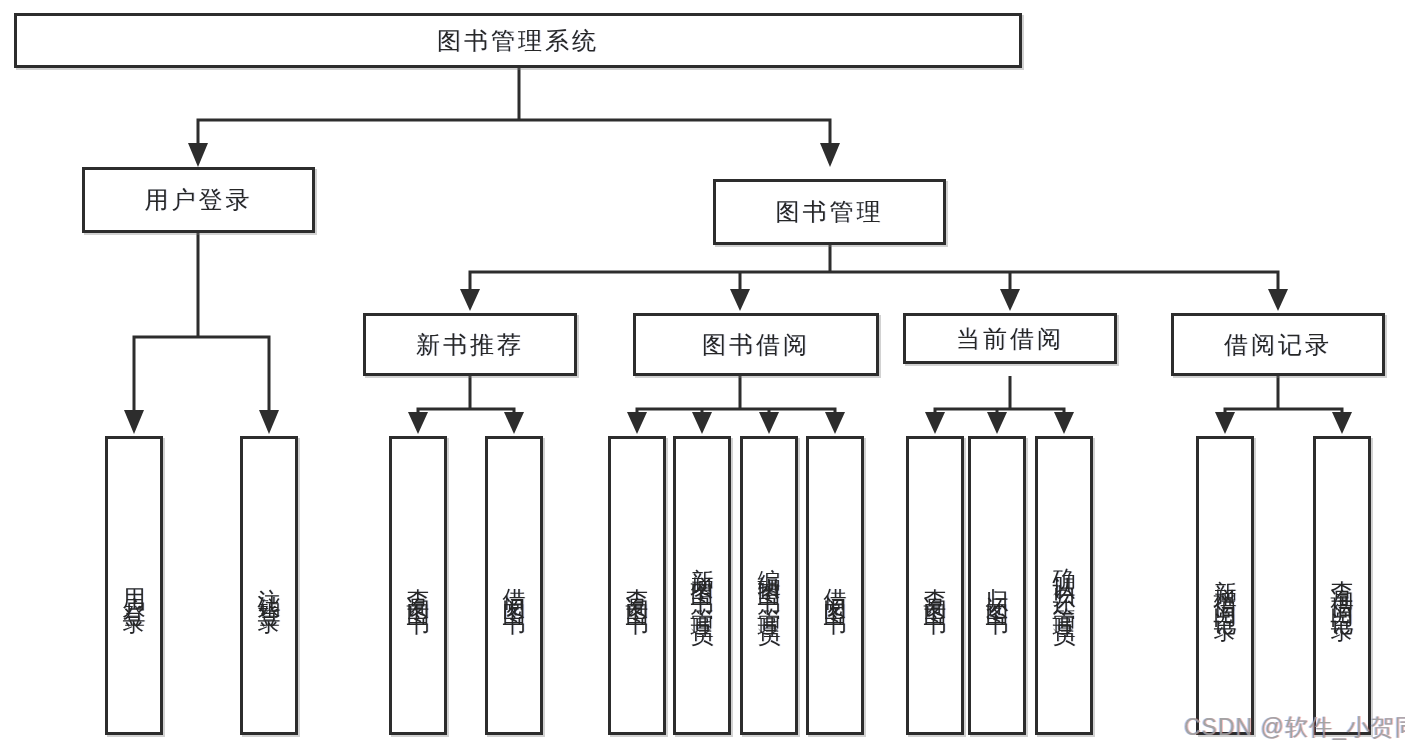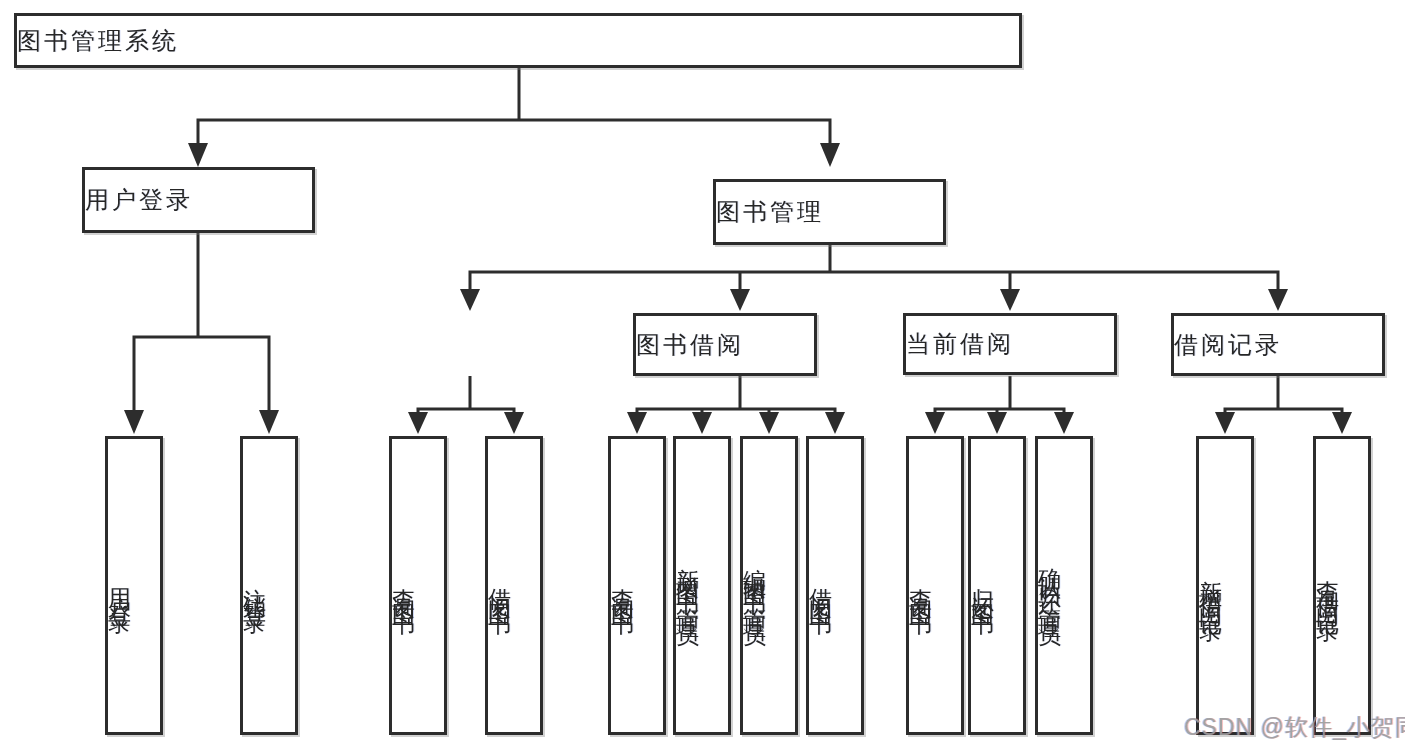--- a/index.html
+++ b/index.html
@@ -25,7 +25,7 @@
     background:var(--bg);
     border:3px solid var(--line);
     box-shadow:2px 2px 0 rgba(125,125,125,.35);
-    display:flex;align-items:center;
+    display:flex;align-items:center;justify-content:center;
   }
   .lbl{
     color:var(--text);

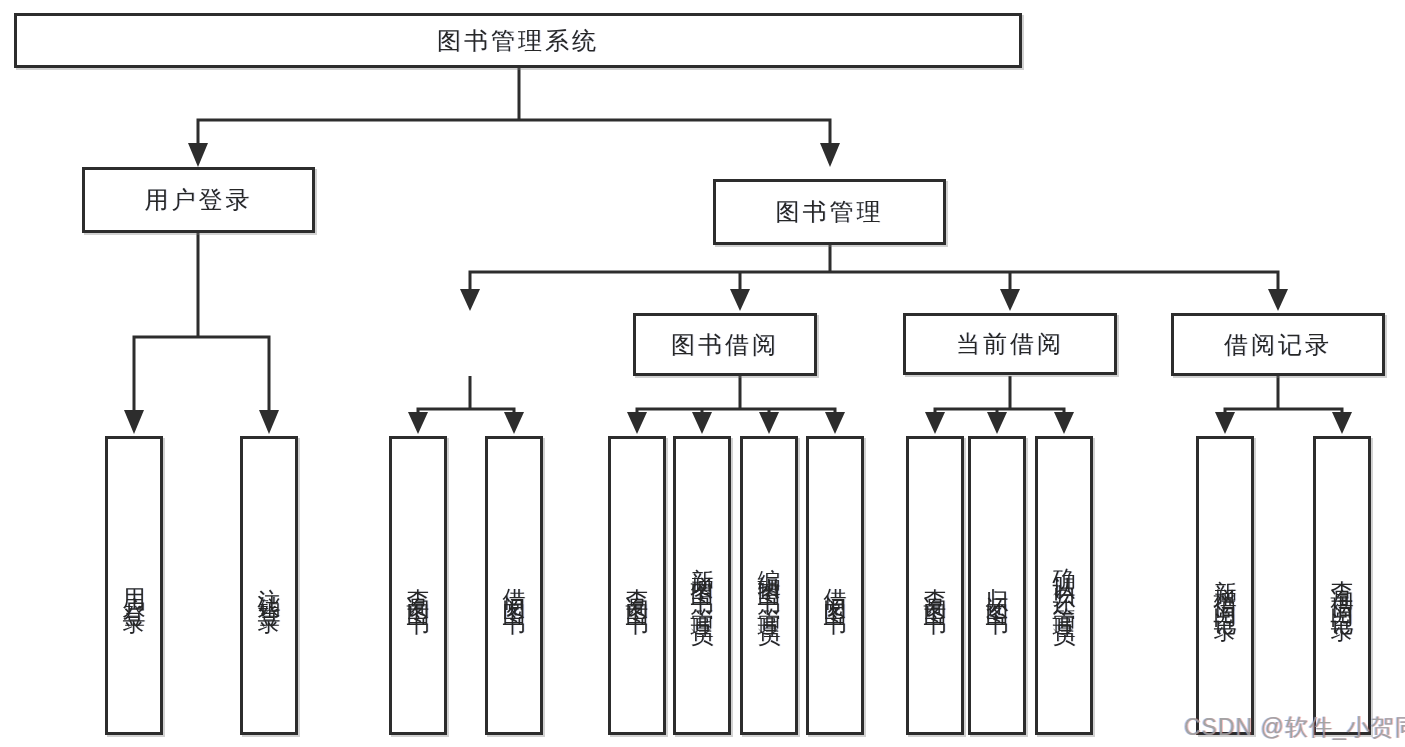--- a/index.html
+++ b/index.html
@@ -105,6 +105,9 @@
     <span class="lbl">图书管理</span>
   </div>
 
+  <div class="box" style="left:363px;top:313px;width:214px;height:63px">
+    <span class="lbl">新书推荐</span>
+  </div>
   <div class="box" style="left:633px;top:313px;width:184px;height:63px">
     <span class="lbl">图书借阅</span>
   </div>

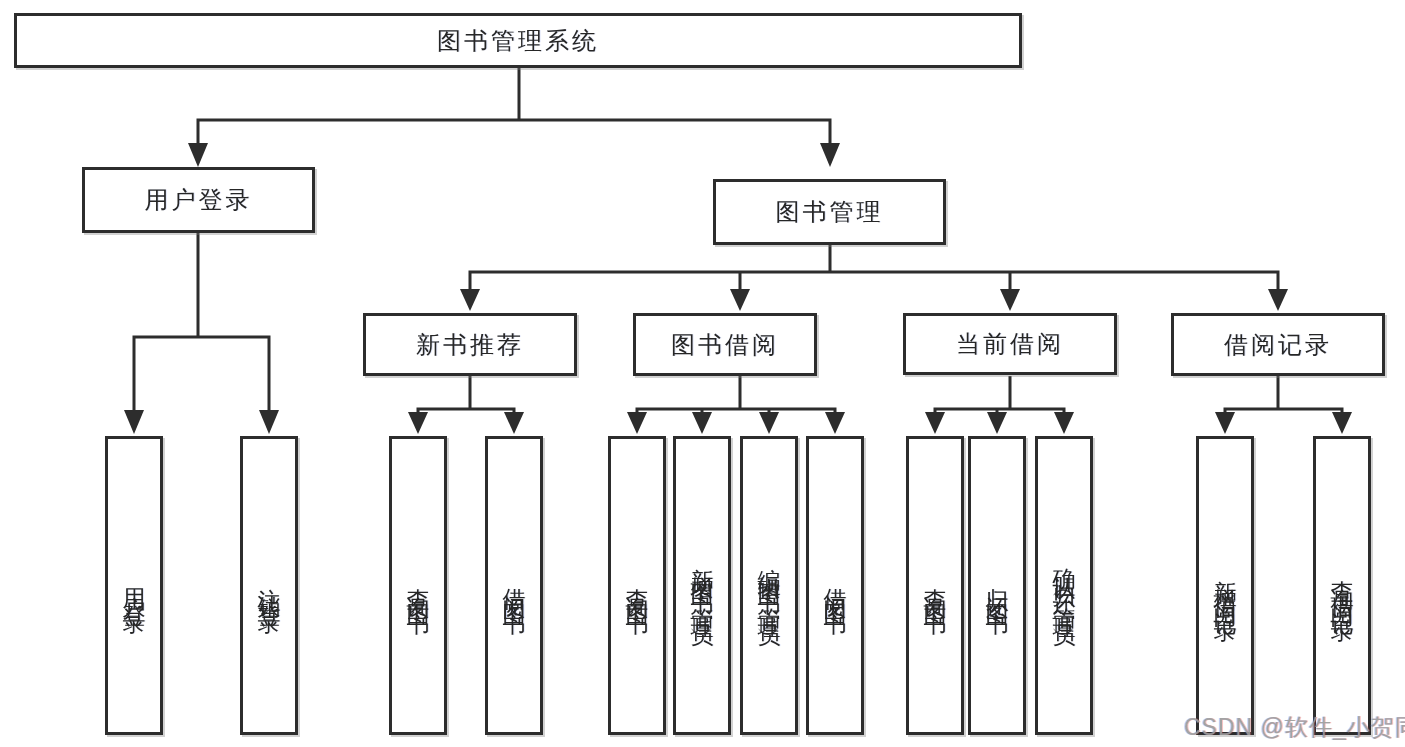--- a/index.html
+++ b/index.html
@@ -108,7 +108,7 @@
   <div class="box" style="left:363px;top:313px;width:214px;height:63px">
     <span class="lbl">新书推荐</span>
   </div>
-  <div class="box" style="left:633px;top:313px;width:184px;height:63px">
+  <div class="box" style="left:633px;top:313px;width:246px;height:63px">
     <span class="lbl">图书借阅</span>
   </div>
   <div class="box" style="left:903px;top:313px;width:214px;height:62px">

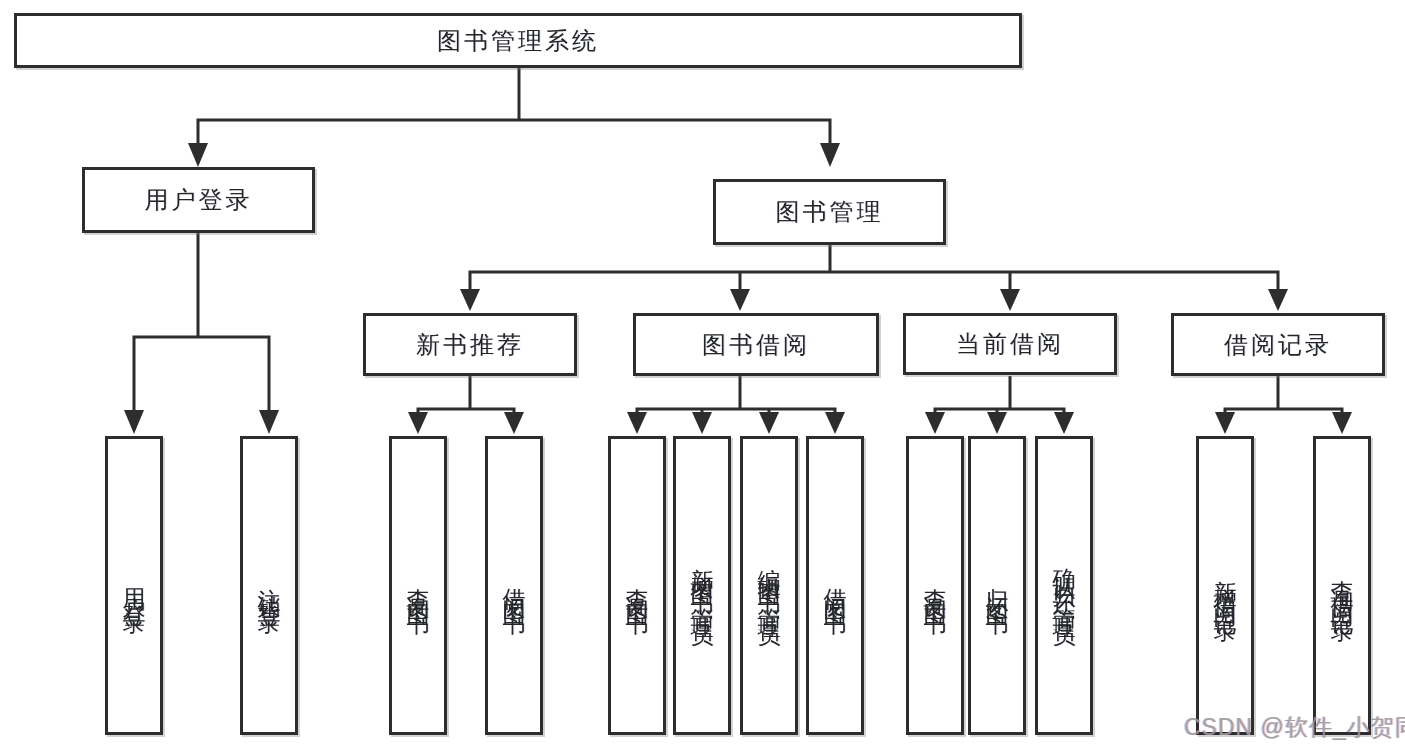--- a/index.html
+++ b/index.html
@@ -111,7 +111,7 @@
   <div class="box" style="left:633px;top:313px;width:246px;height:63px">
     <span class="lbl">图书借阅</span>
   </div>
-  <div class="box" style="left:903px;top:313px;width:214px;height:62px">
+  <div class="box" style="left:903px;top:313px;width:214px;height:51px">
     <span class="lbl">当前借阅</span>
   </div>
   <div class="box" style="left:1171px;top:313px;width:214px;height:63px">

